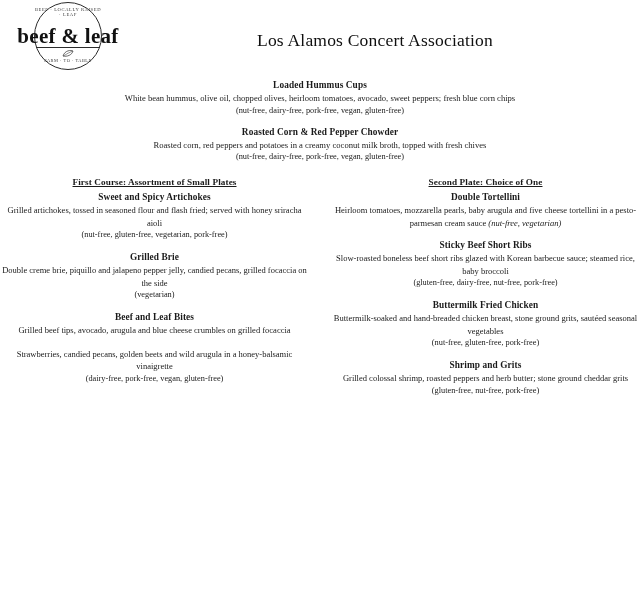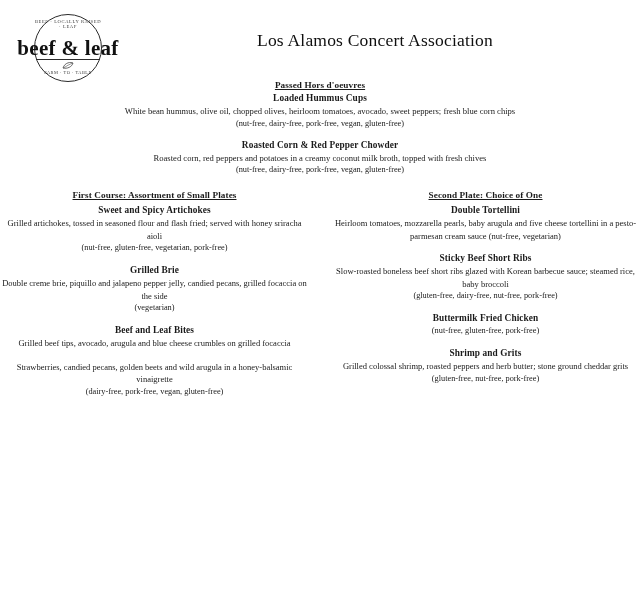--- a/index.html
+++ b/index.html
@@ -29,7 +29,7 @@
   .logo {
     position: absolute;
     left: 12px;
-    top: 12px;
+    top: 0;
     width: 108px;
     height: 72px;
   }

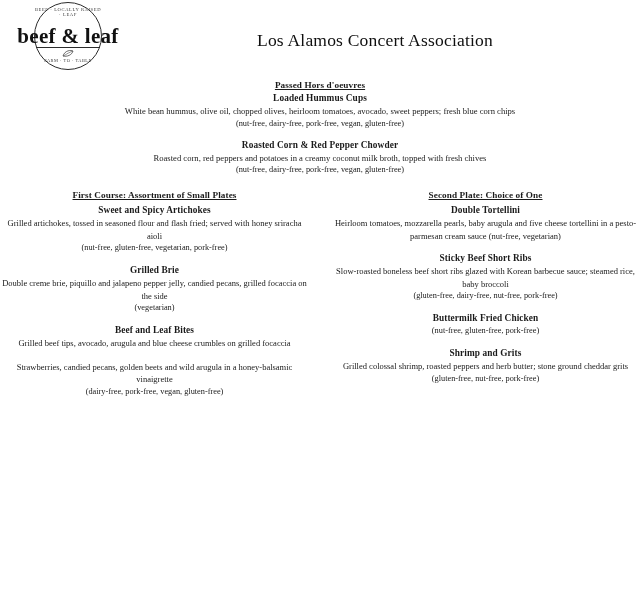--- a/index.html
+++ b/index.html
@@ -186,7 +186,6 @@
   </div>
 
   <div class="top-block">
-    <div class="section-head">Passed Hors d'oeuvres</div>
 
     <div class="item">
       <div class="item-name">Loaded Hummus Cups</div>

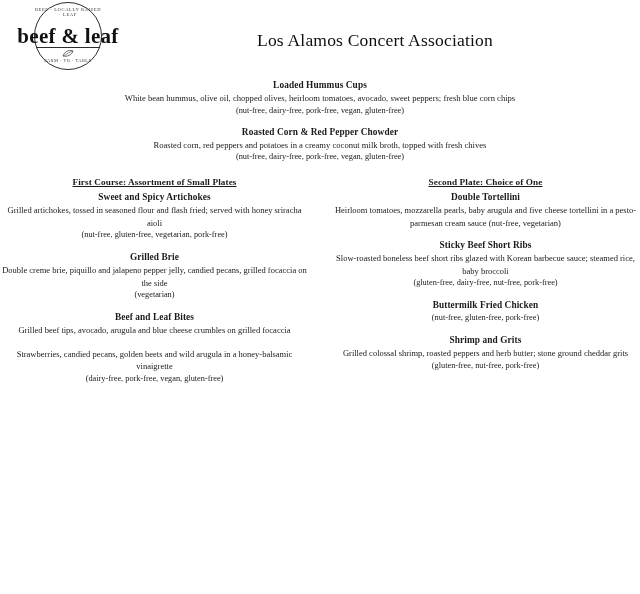--- a/index.html
+++ b/index.html
@@ -136,6 +136,7 @@
     margin: 0;
   }
   .inline-tags {
+    font-style: italic;
   }
 
   

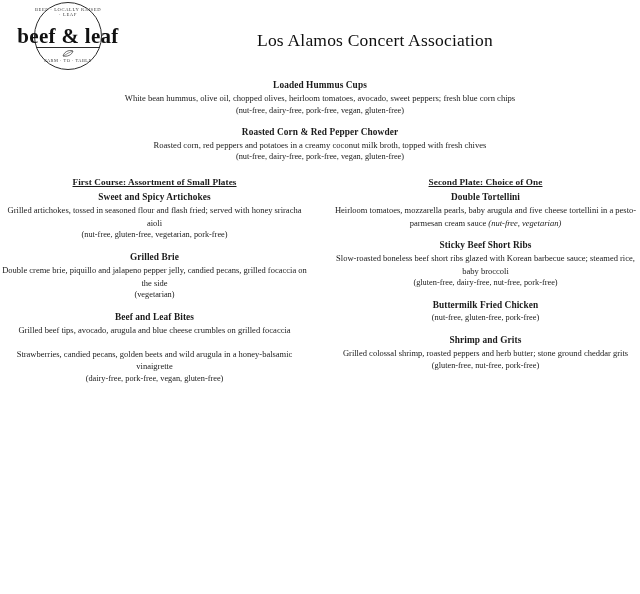--- a/index.html
+++ b/index.html
@@ -245,6 +245,7 @@
 
       <div class="item">
         <div class="item-name">Buttermilk Fried Chicken</div>
+        <p class="item-desc">Buttermilk-soaked and hand-breaded chicken breast, stone ground grits, sautéed seasonal vegetables</p>
         <p class="item-tags">(nut-free, gluten-free, pork-free)</p>
       </div>
 

